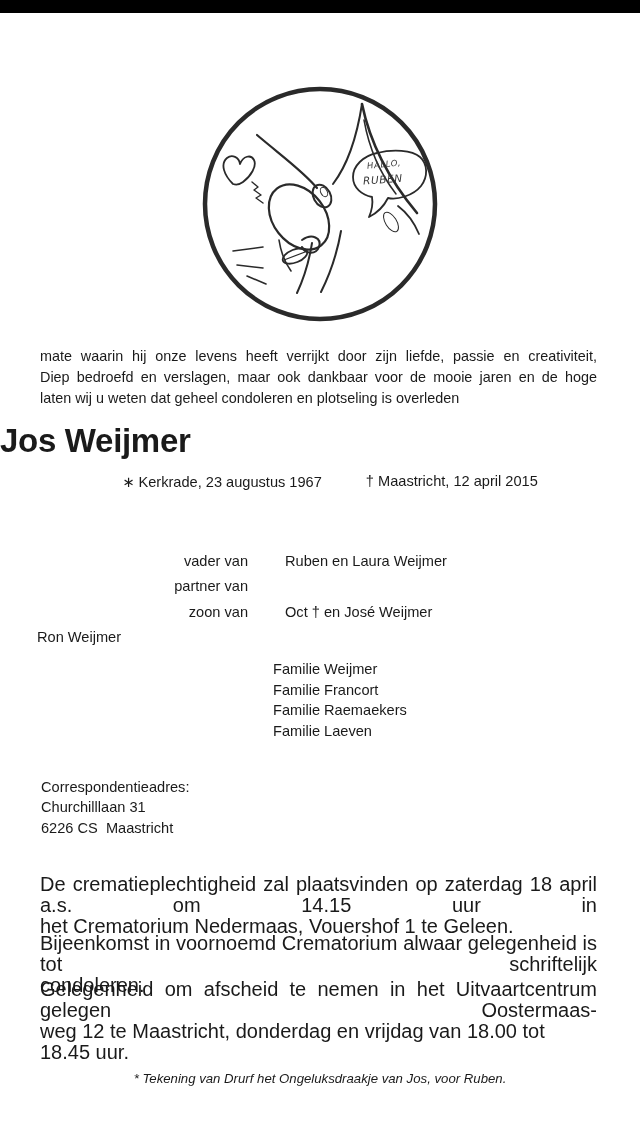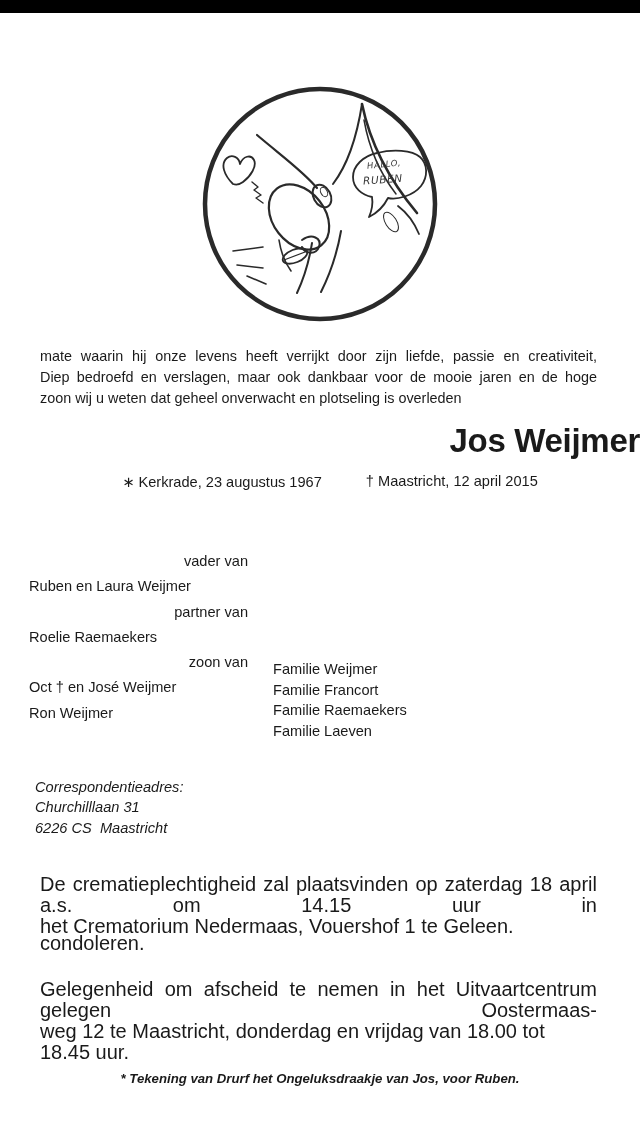--- a/index.html
+++ b/index.html
@@ -124,7 +124,7 @@
   <div class="intro">
     <div class="jline">mate waarin hij onze levens heeft verrijkt door zijn liefde, passie en creativiteit,</div>
     <div class="jline">Diep bedroefd en verslagen, maar ook dankbaar voor de mooie jaren en de hoge</div>
-    <div class="lline">zoon wij u weten dat geheel onverwacht en plotseling is overleden</div>
+    <div class="lline">laten wij u weten dat geheel condoleren en plotseling is overleden</div>
   </div>
 
   <h1 class="name">Jos Weijmer</h1>

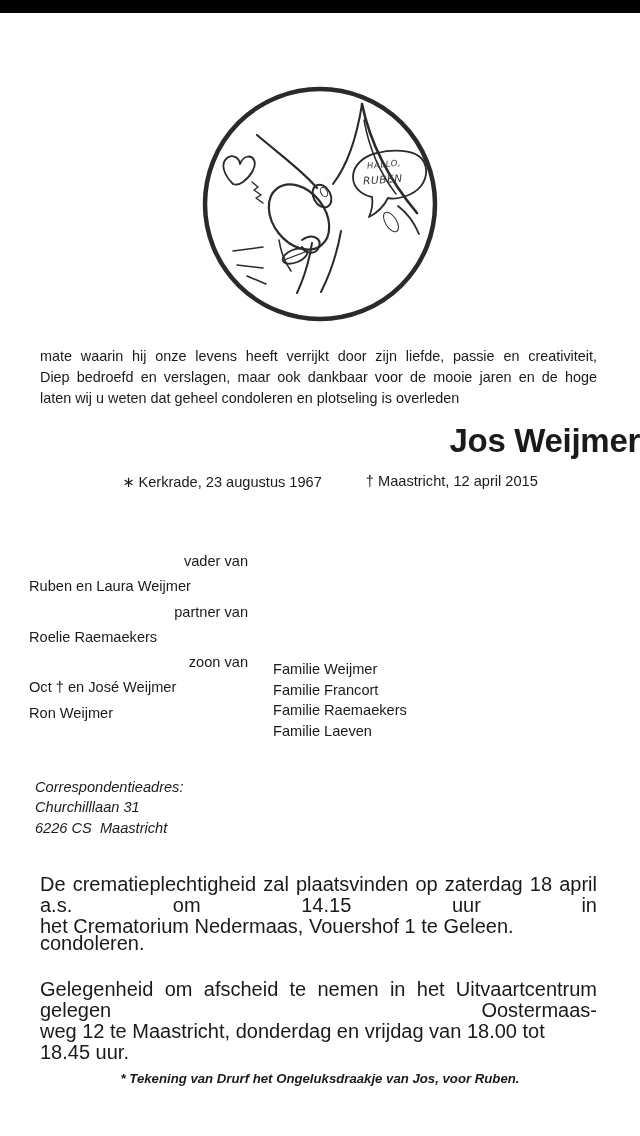--- a/index.html
+++ b/index.html
@@ -40,7 +40,7 @@
   .lline { text-align: left; }
   .name {
     position: absolute; left: 0; top: 421px; width: 640px; margin: 0;
-    text-align: right;
+    text-align: left;
     font-size: 33px; font-weight: 700; letter-spacing: -0.3px;
     line-height: 40px;
   }

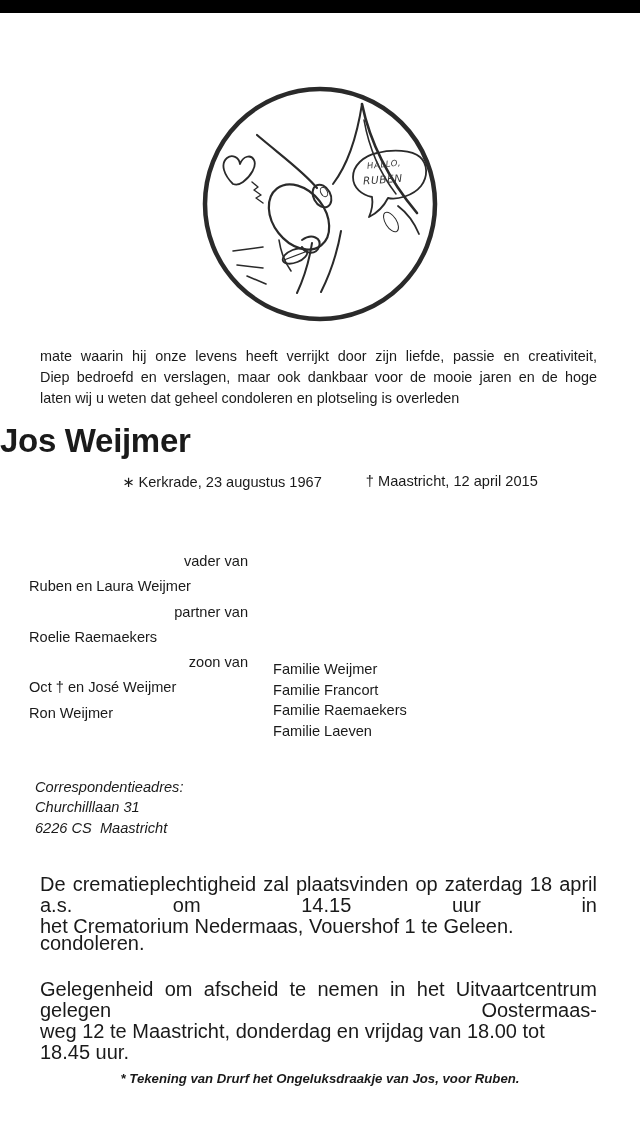--- a/index.html
+++ b/index.html
@@ -54,7 +54,7 @@
     position: absolute; left: 0; top: 549px; width: 640px;
     font-size: 14.6px;
   }
-  .rel-row { display: flex; line-height: 25.3px; flex-direction: column; }
+  .rel-row { display: flex; line-height: 25.3px; }
   .rel-label { width: 248px; text-align: right; }
   .rel-value { margin-left: 29px; }
   .families {

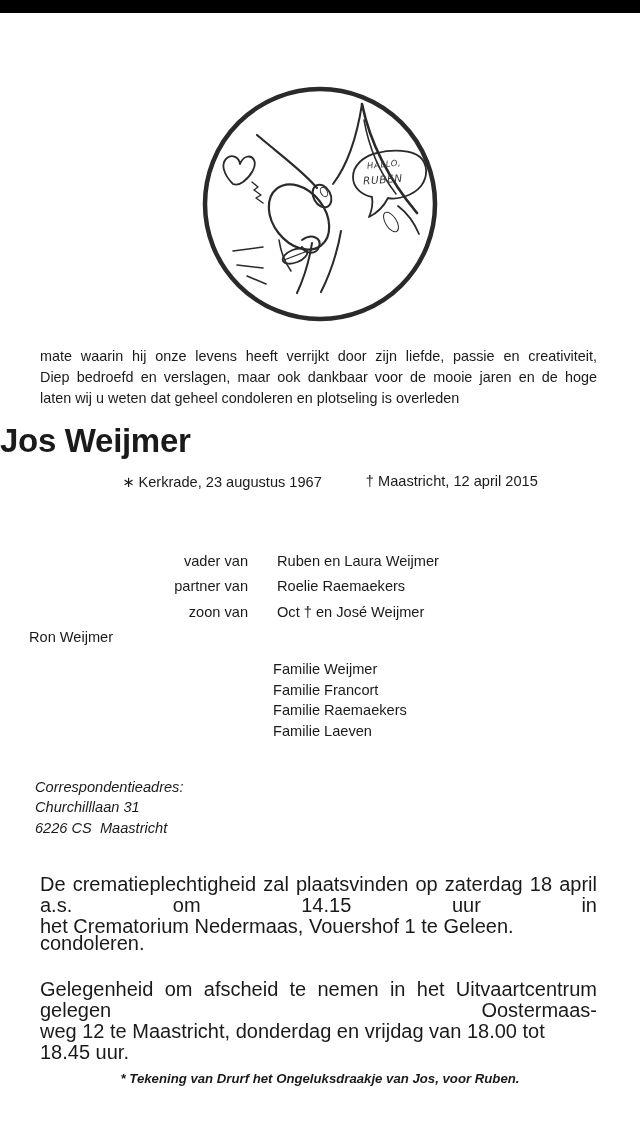--- a/index.html
+++ b/index.html
@@ -56,7 +56,7 @@
   }
   .rel-row { display: flex; line-height: 25.3px; }
   .rel-label { width: 248px; text-align: right; }
-  .rel-value { margin-left: 29px; }
+  .rel-value { margin-left: 37px; }
   .families {
     position: absolute; left: 273px; top: 659px;
     font-size: 14.6px; line-height: 20.5px;

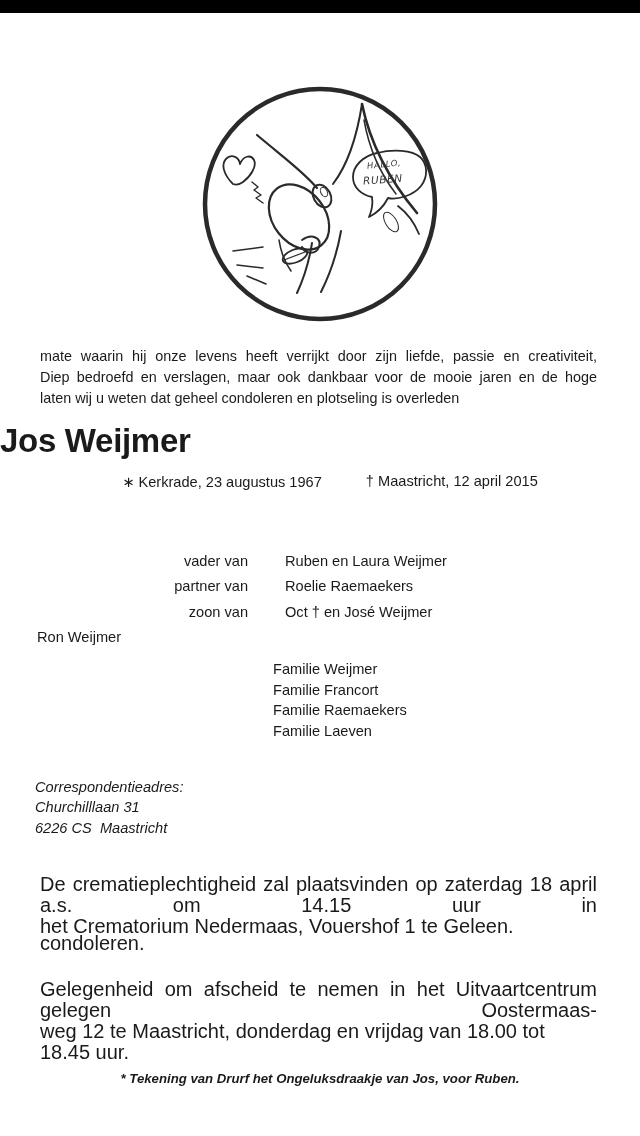--- a/index.html
+++ b/index.html
@@ -141,7 +141,6 @@
     </div>
     <div class="rel-row">
       <span class="rel-label">partner van</span>
-      <span class="rel-value">Roelie Raemaekers</span>
     </div>
     <div class="rel-row">
       <span class="rel-label">zoon van</span>

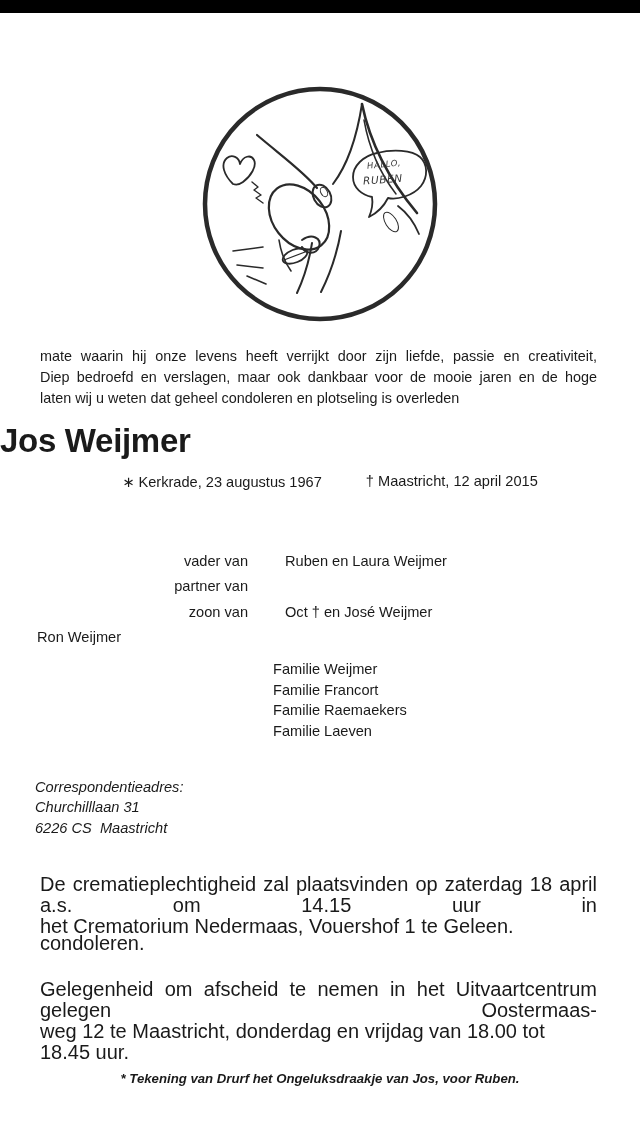--- a/index.html
+++ b/index.html
@@ -62,8 +62,8 @@
     font-size: 14.6px; line-height: 20.5px;
   }
   .address {
-    position: absolute; left: 35px; top: 777px;
-    font-size: 14.6px; line-height: 20.3px; font-style: italic;
+    position: absolute; left: 41px; top: 777px;
+    font-size: 14.6px; line-height: 20.3px;
   }
   .pre { white-space: pre-wrap; }
   .para {

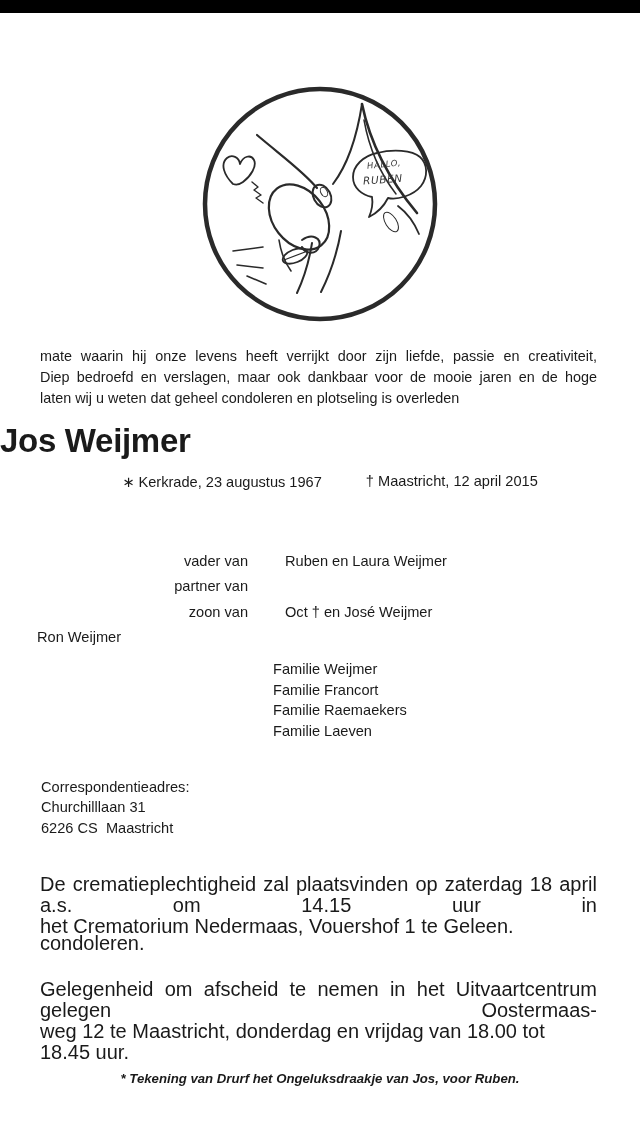--- a/index.html
+++ b/index.html
@@ -169,6 +169,7 @@
     <div class="lline">het Crematorium Nedermaas, Vouershof 1 te Geleen.</div>
   </div>
   <div class="para p2">
+    <div class="jline">Bijeenkomst in voornoemd Crematorium alwaar gelegenheid is tot schriftelijk</div>
     <div class="lline">condoleren.</div>
   </div>
   <div class="para p3">

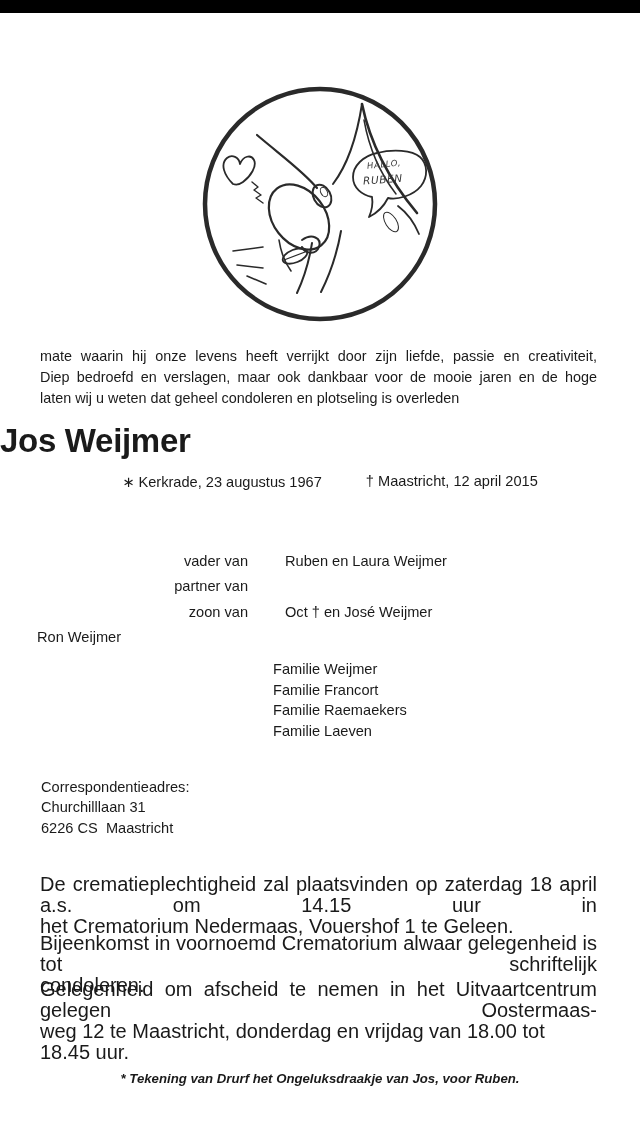--- a/index.html
+++ b/index.html
@@ -75,7 +75,7 @@
   .p3 { top: 979px; }
   .footnote {
     position: absolute; left: 0; top: 1071px; width: 640px;
-    text-align: center; font-style: italic; font-size: 13.2px; font-weight: bold;
+    text-align: center; font-style: italic; font-size: 13.2px;
   }
 </style>
 </head>

